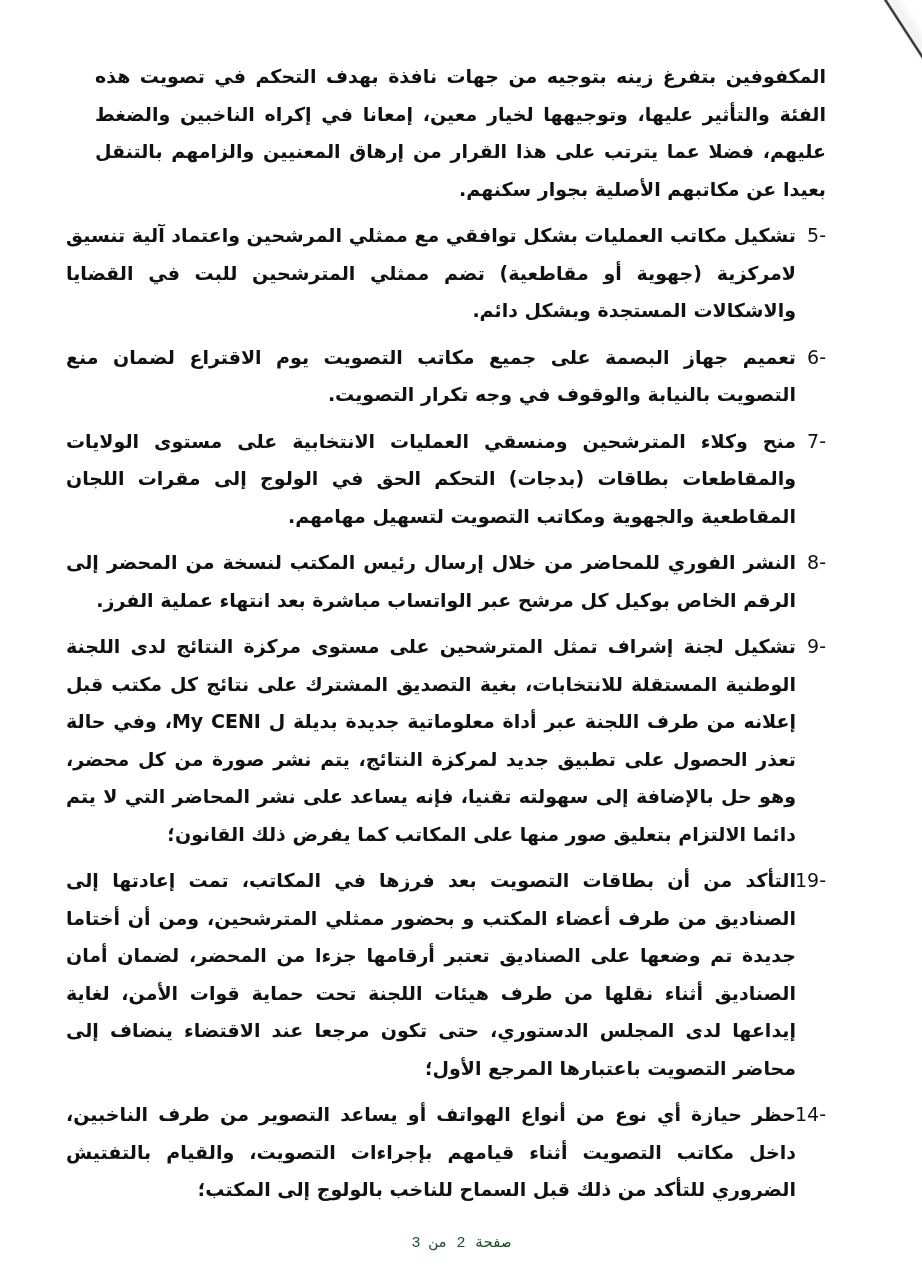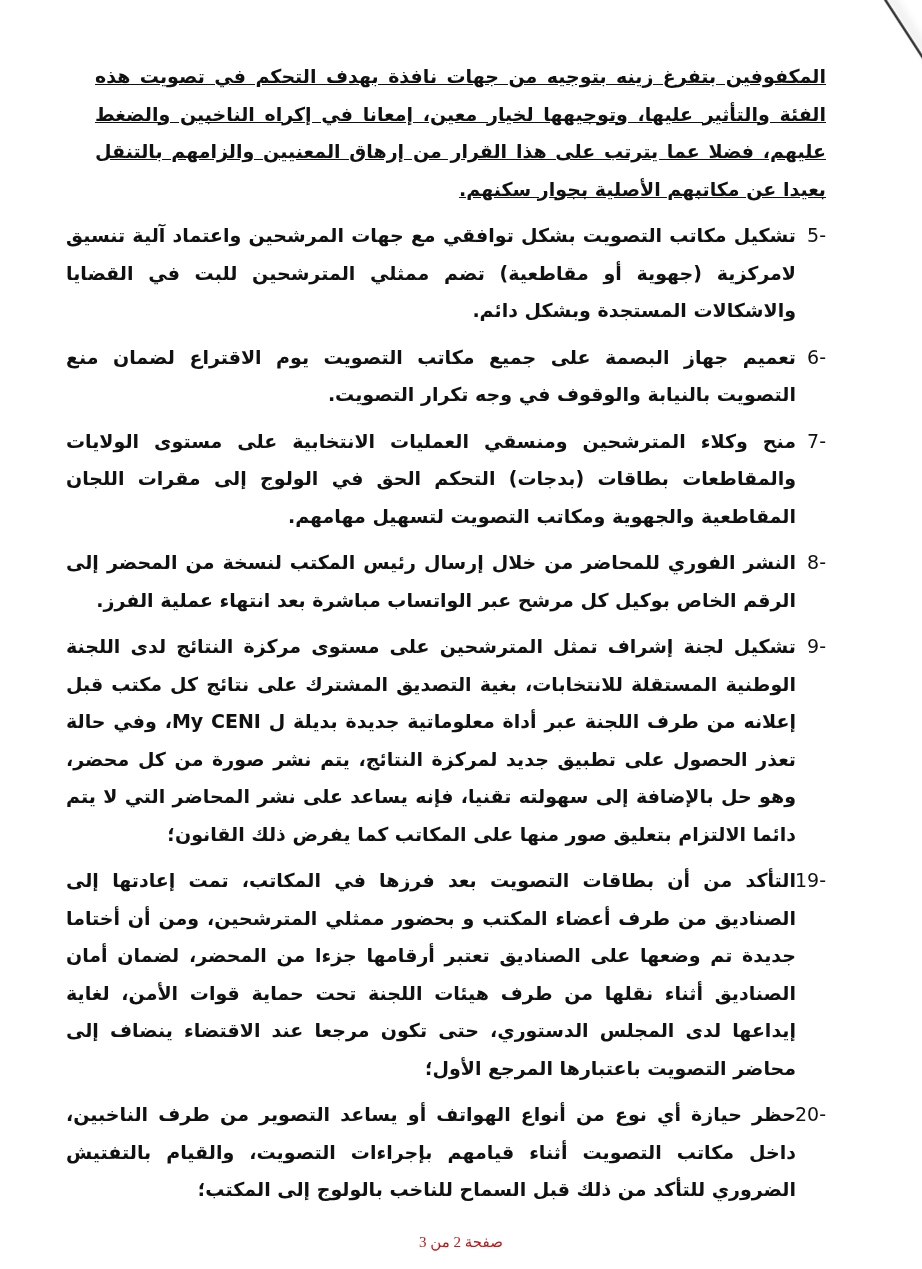--- a/index.html
+++ b/index.html
@@ -26,7 +26,7 @@
     font-weight:normal;
   }
   .item .txt { display:block; text-align:justify; text-align-last:right; }
-  .intro .txt { text-align-last:right;text-decoration:underline; }
+  .intro .txt { text-align-last:right; }
   .footer {
     position:absolute; left:0; width:922px; top:1233px; text-align:center;
     direction:rtl; font-size:15px; color:#b91c1c; font-family:Liberation Serif, serif;

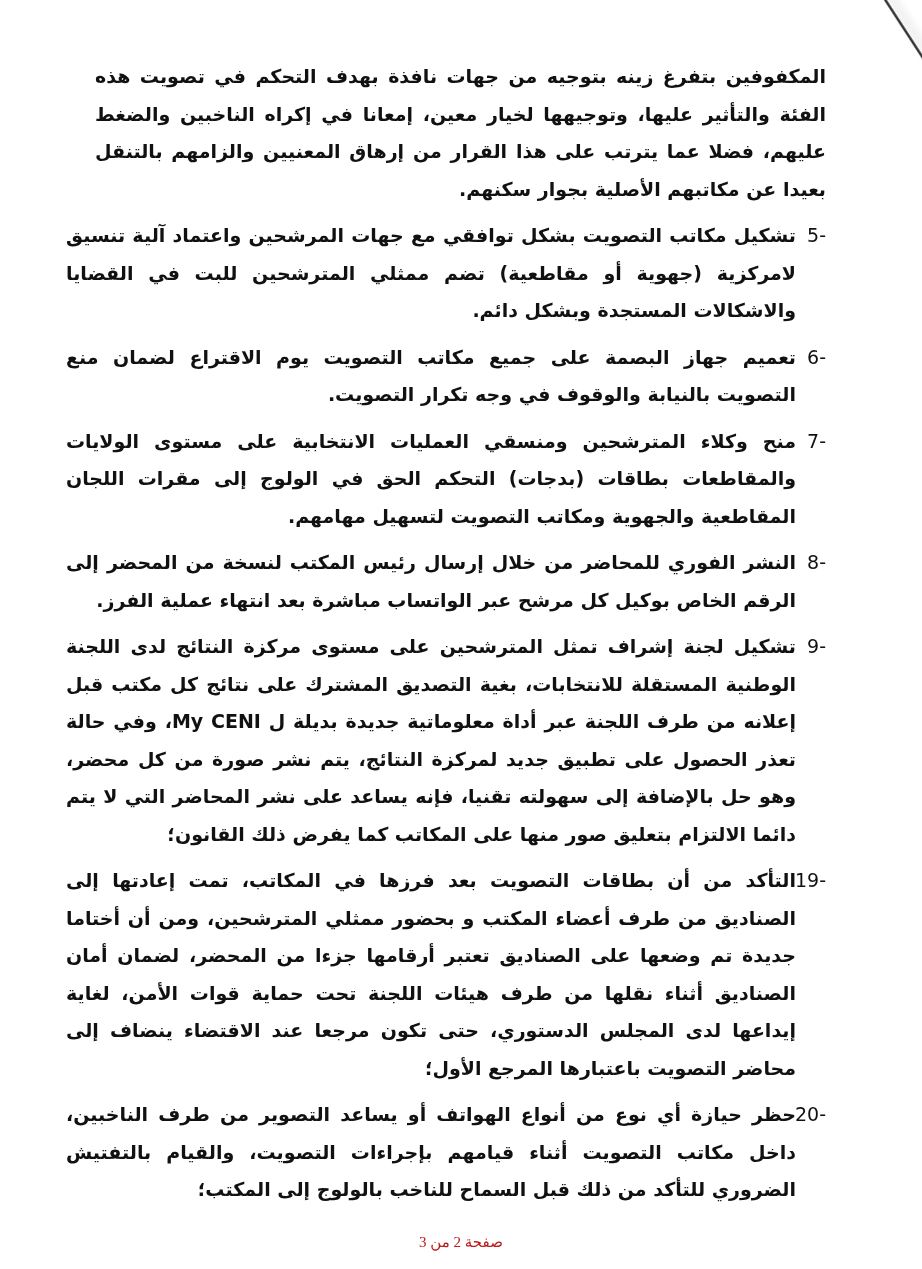--- a/index.html
+++ b/index.html
@@ -44,7 +44,7 @@
 
   <div class="para item">
     <span class="num">5-</span>
-    <span class="txt">تشكيل مكاتب التصويت بشكل توافقي مع جهات المرشحين واعتماد آلية تنسيق لامركزية (جهوية أو مقاطعية) تضم ممثلي المترشحين للبت في القضايا والاشكالات المستجدة وبشكل دائم.</span>
+    <span class="txt">تشكيل مكاتب العمليات بشكل توافقي مع ممثلي المرشحين واعتماد آلية تنسيق لامركزية (جهوية أو مقاطعية) تضم ممثلي المترشحين للبت في القضايا والاشكالات المستجدة وبشكل دائم.</span>
   </div>
 
   <div class="para item">

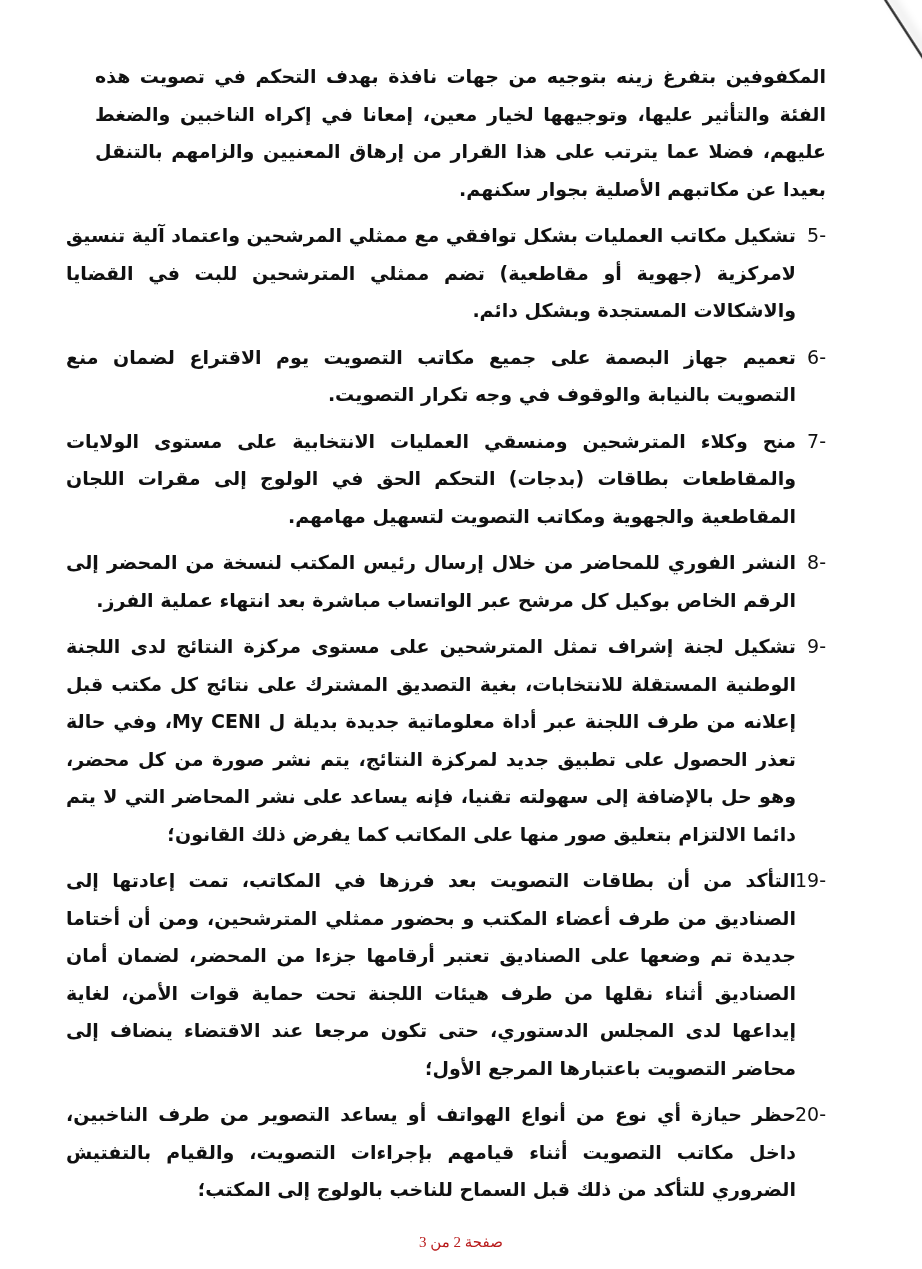--- a/index.html
+++ b/index.html
@@ -73,7 +73,7 @@
   </div>
 
   <div class="para item">
-    <span class="num">20-</span>
+    <span class="num">14-</span>
     <span class="txt">حظر حيازة أي نوع من أنواع الهواتف أو يساعد التصوير من طرف الناخبين، داخل مكاتب التصويت أثناء قيامهم بإجراءات التصويت، والقيام بالتفتيش الضروري للتأكد من ذلك قبل السماح للناخب بالولوج إلى المكتب؛</span>
   </div>
 </div>

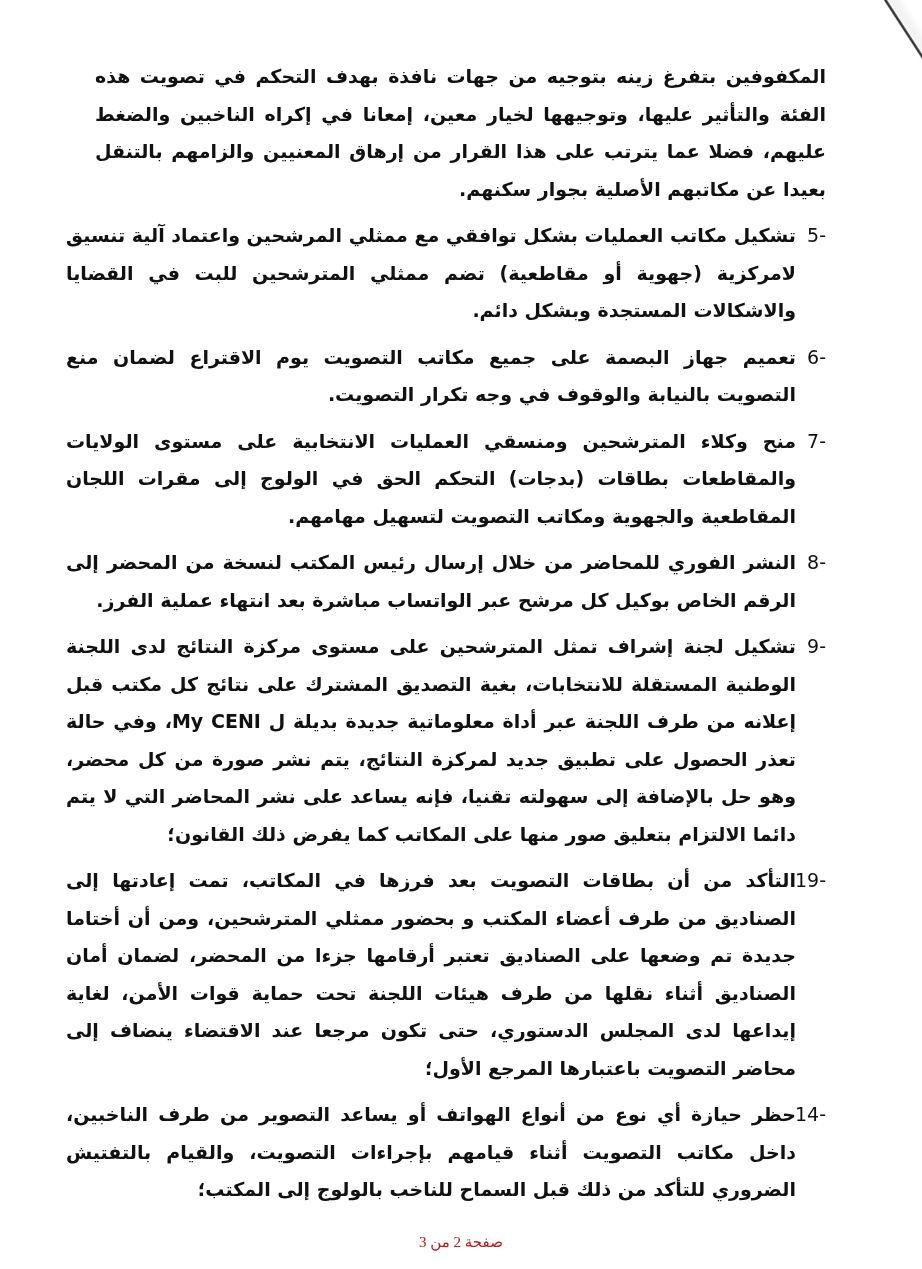--- a/index.html
+++ b/index.html
@@ -29,7 +29,7 @@
   .intro .txt { text-align-last:right; }
   .footer {
     position:absolute; left:0; width:922px; top:1233px; text-align:center;
-    direction:rtl; font-size:15px; color:#b91c1c; font-family:Liberation Serif, serif;
+    direction:rtl; font-size:15px; color:#14532d; font-family:Liberation Mono, monospace;
   }
 </style>
 </head>

